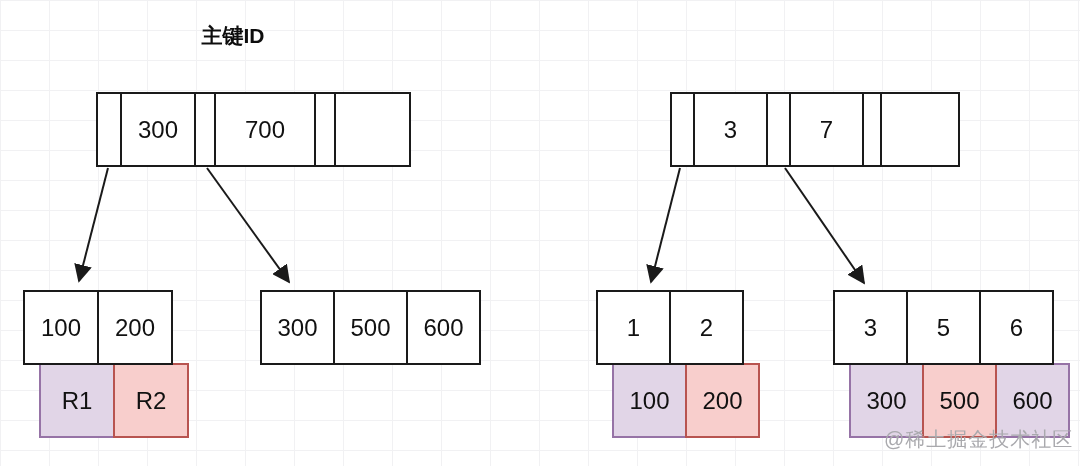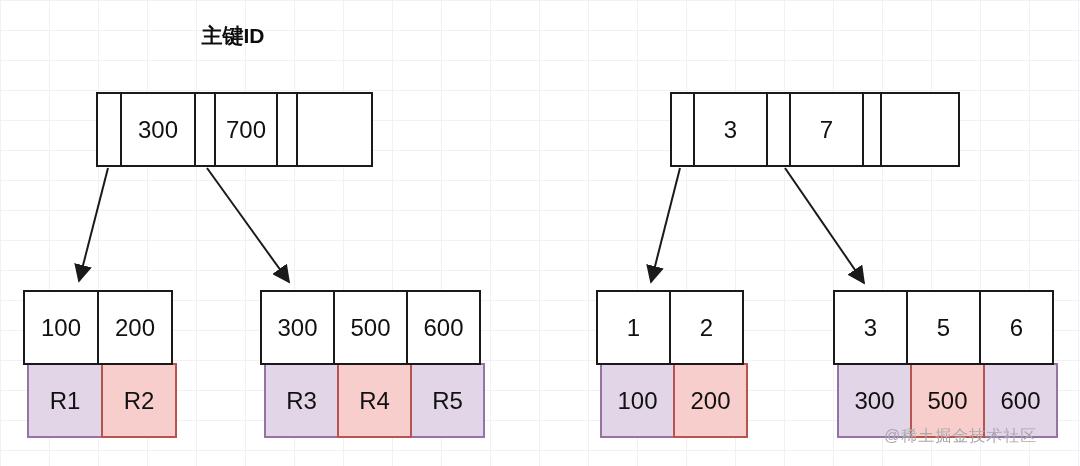--- a/index.html
+++ b/index.html
@@ -45,7 +45,7 @@
   .rcell:first-child{margin-left:4px;text-align:center;}
   .rcell.purple{background:#E1D5E7;border:2px solid #9673A6;z-index:1;}
   .rcell.pink{background:#F8CECC;border:2px solid #B85450;z-index:2;text-align:center;}
-  .w26{width:26px;} .w76{width:76px;} .w22{width:22px;} .w78{width:64px;} .w77{width:77px;}
+  .w26{width:26px;} .w76{width:76px;} .w22{width:22px;} .w78{width:102px;} .w77{width:77px;}
   .w25{width:25px;} .w75{width:75px;} .w20{width:20px;} .w80{width:80px;}
   .kw76{width:76px;}
   .arrow-layer{position:absolute;left:0;top:0;z-index:5;pointer-events:none;}

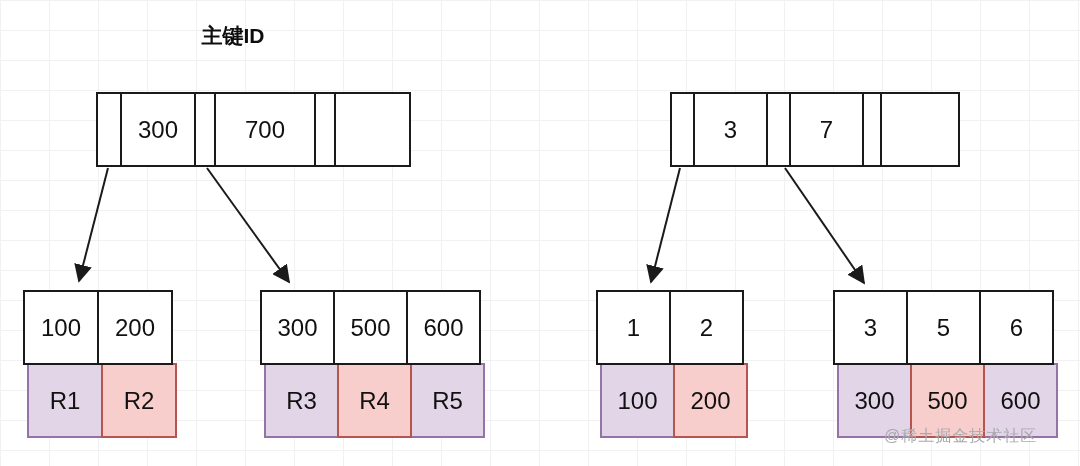--- a/index.html
+++ b/index.html
@@ -42,7 +42,7 @@
     display:flex;align-items:center;justify-content:center;font-size:24px;
     position:relative;
   }
-  .rcell:first-child{margin-left:4px;text-align:center;}
+  .rcell:first-child{margin-left:16px;text-align:center;}
   .rcell.purple{background:#E1D5E7;border:2px solid #9673A6;z-index:1;}
   .rcell.pink{background:#F8CECC;border:2px solid #B85450;z-index:2;text-align:center;}
   .w26{width:26px;} .w76{width:76px;} .w22{width:22px;} .w78{width:102px;} .w77{width:77px;}

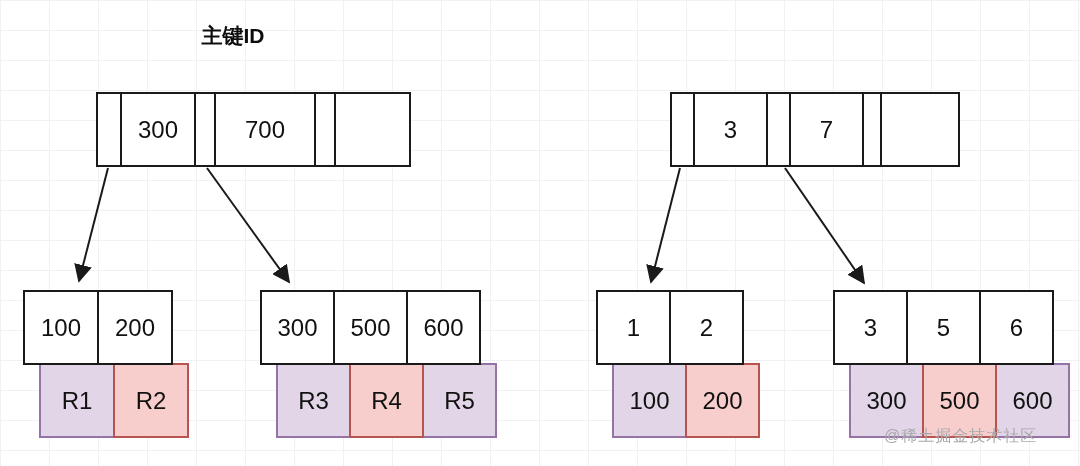--- a/index.html
+++ b/index.html
@@ -96,11 +96,6 @@
       <div class="kcell">500</div>
       <div class="kcell">600</div>
     </div>
-    <div class="leaf-row bottom">
-      <div class="rcell purple">R3</div>
-      <div class="rcell pink">R4</div>
-      <div class="rcell purple">R5</div>
-    </div>
   </div>
 
   <div class="leaf" style="left:596px;top:290px;">

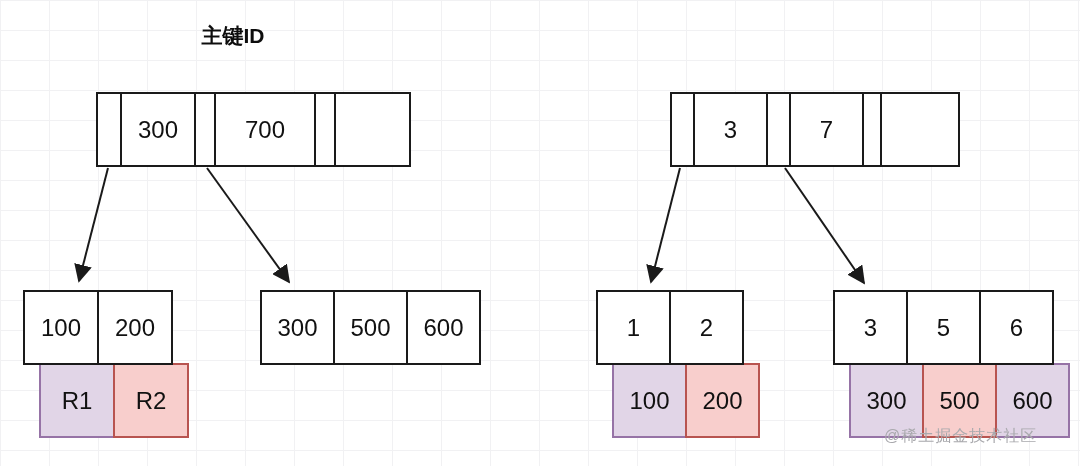--- a/index.html
+++ b/index.html
@@ -51,7 +51,7 @@
   .arrow-layer{position:absolute;left:0;top:0;z-index:5;pointer-events:none;}
   .watermark{
     position:absolute;left:884px;top:426px;z-index:10;
-    font-size:16px;color:#a9a9ad;letter-spacing:1px;
+    font-size:20px;color:#a9a9ad;letter-spacing:1px;
   }
 </style>
 </head>

